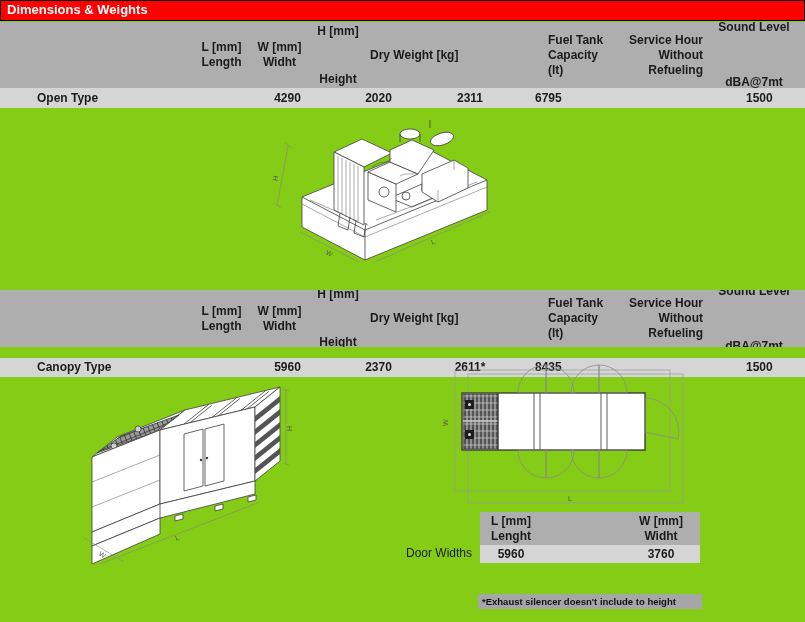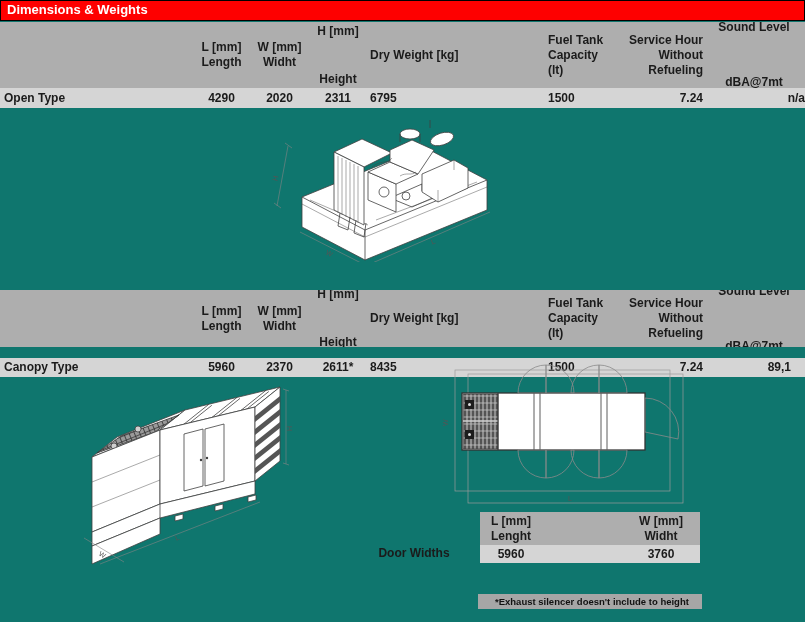--- a/index.html
+++ b/index.html
@@ -3,7 +3,7 @@
 <meta charset="utf-8">
 <style>
   html,body{margin:0;padding:0;background:#fff;}
-  .page{position:relative;width:805px;height:622px;background:#0f766e;overflow:hidden;
+  .page{position:relative;width:805px;height:622px;background:#84cc16;overflow:hidden;
         font-family:"Liberation Sans",sans-serif;color:#1b1b1b;}
   
   .titlebar{position:absolute;left:0;top:0;width:805px;height:21px;background:#fe0000;

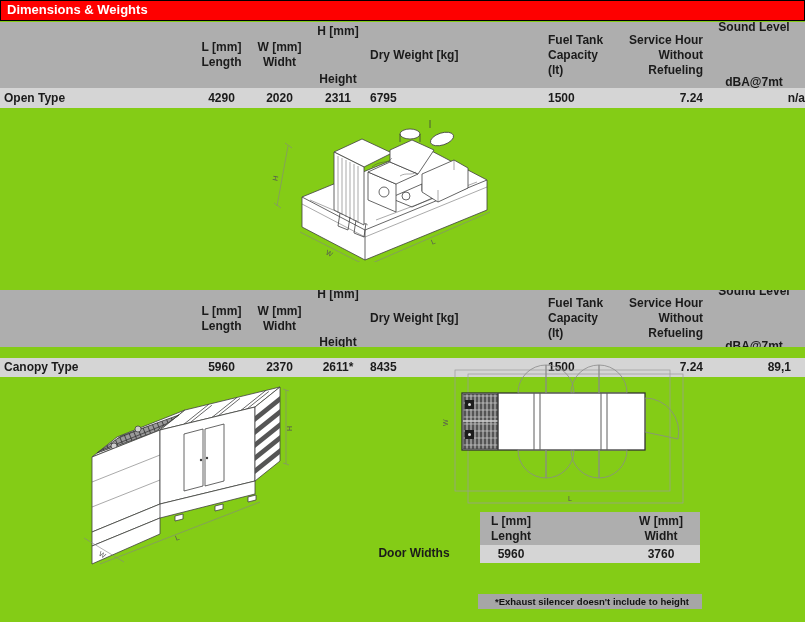--- a/index.html
+++ b/index.html
@@ -19,7 +19,7 @@
   .trow2{top:358px;height:19px;}
   .cell{flex:none;display:flex;flex-direction:column;justify-content:center;
         font-weight:bold;font-size:12px;line-height:15px;box-sizing:border-box;}
-  .trow .cell{line-height:19px;}
+  .trow .cell{line-height:19px;margin-left:33px;}
   .w-label{width:190px;padding-left:4px;}
   .w-l{width:63px;text-align:center;}
   .w-w{width:53px;text-align:center;}

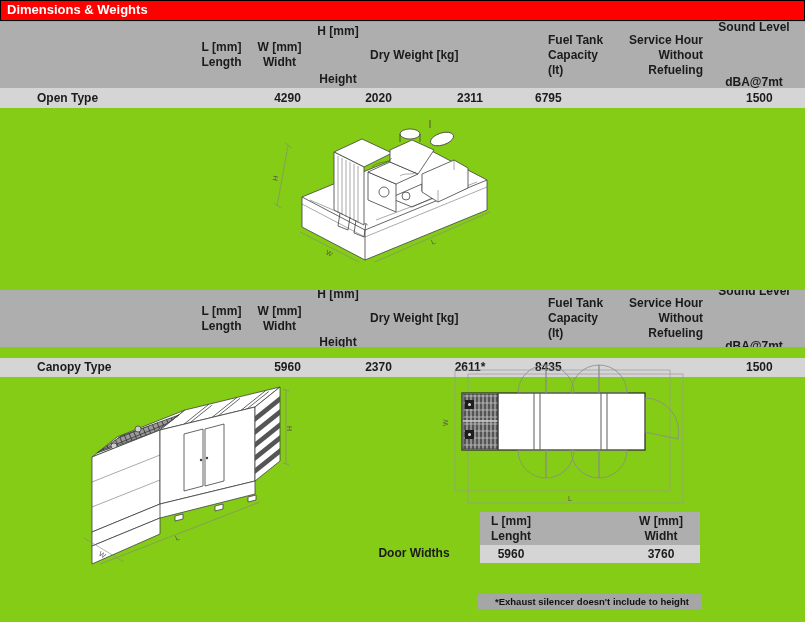--- a/index.html
+++ b/index.html
@@ -39,8 +39,8 @@
           justify-content:center;text-align:center;font-weight:bold;font-size:12px;line-height:15px;}
   .dw-col-l{left:0;width:62px;}
   .dw-col-w{right:0;width:78px;}
-  .dw-label{position:absolute;left:356px;top:546px;width:116px;text-align:center;
-            font-weight:bold;font-size:12px;}
+  .dw-label{position:absolute;left:356px;top:546px;width:116px;text-align:right;
+            font-weight:normal;font-size:12px;}
   
   .footnote{position:absolute;left:478px;top:594px;width:224px;height:15px;background:#a6a6a6;
             font-size:9.5px;font-weight:bold;line-height:15px;padding-left:17px;

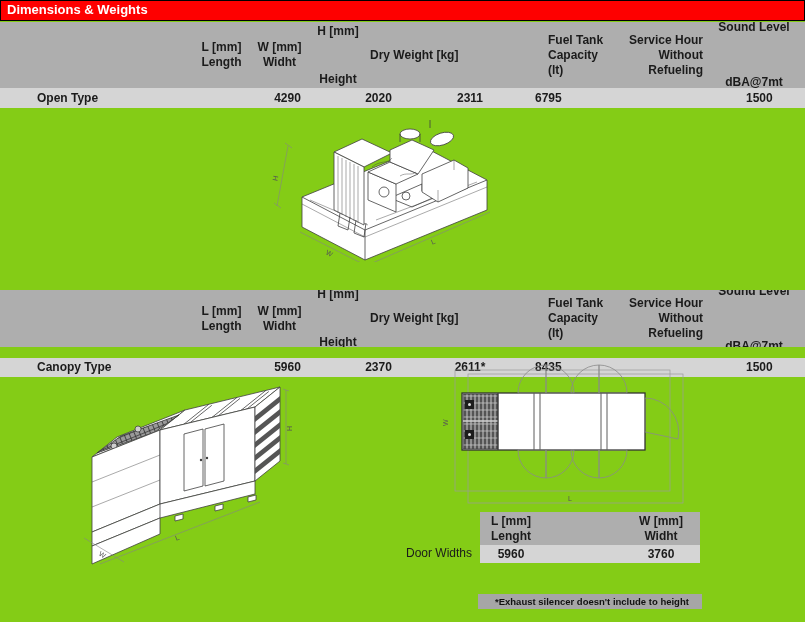--- a/index.html
+++ b/index.html
@@ -43,7 +43,7 @@
             font-weight:normal;font-size:12px;}
   
   .footnote{position:absolute;left:478px;top:594px;width:224px;height:15px;background:#a6a6a6;
-            font-size:9.5px;font-weight:bold;line-height:15px;padding-left:17px;
+            font-size:9.5px;font-weight:bold;line-height:15px;padding-left:4px;
             box-sizing:border-box;color:#111;}
   
   .draw{position:absolute;}

